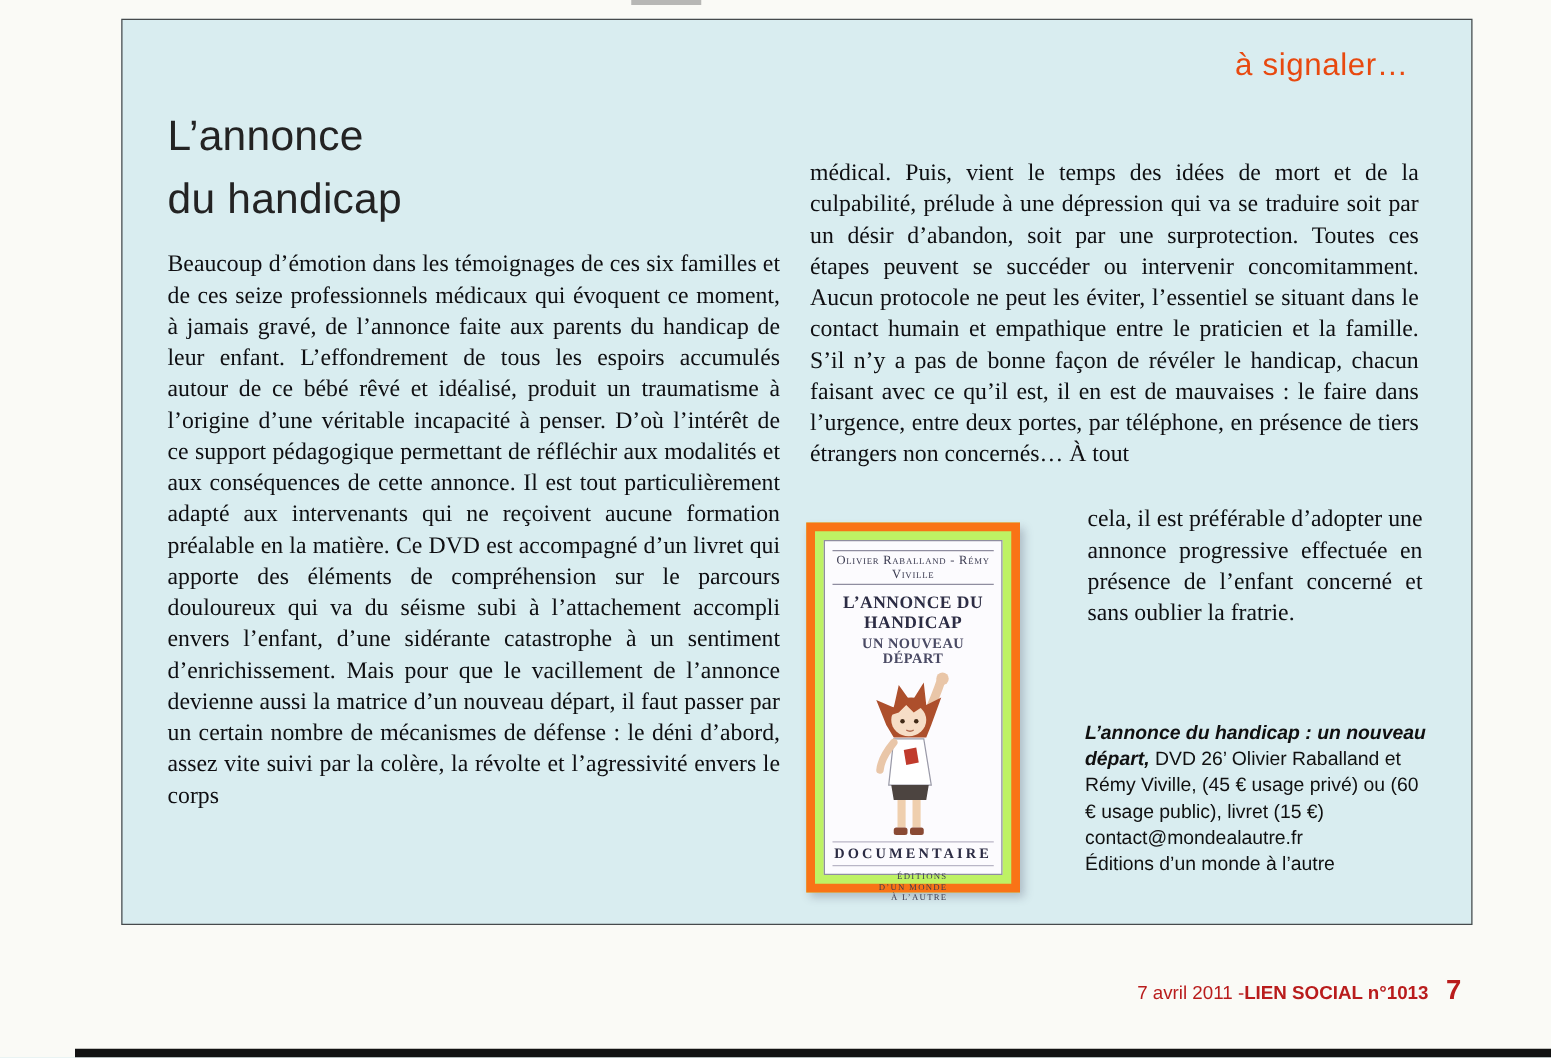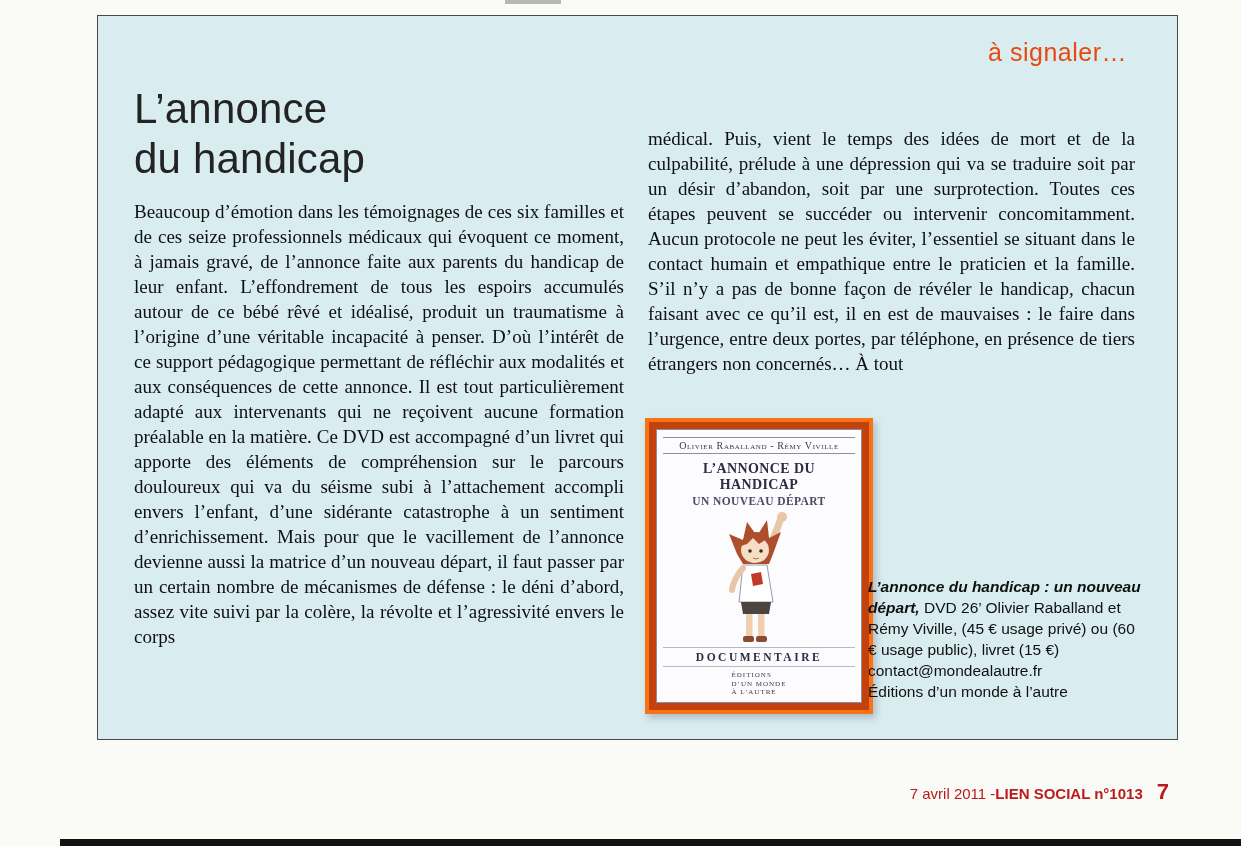--- a/index.html
+++ b/index.html
@@ -29,7 +29,7 @@
   .title {
     position:absolute; left:36px; top:68px;
     font-family:"Liberation Sans", sans-serif;
-    font-size:42px; line-height:50px; font-weight:400;
+    font-size:34px; line-height:50px; font-weight:400;
     color:#232323; letter-spacing:0.2px;
   }
 

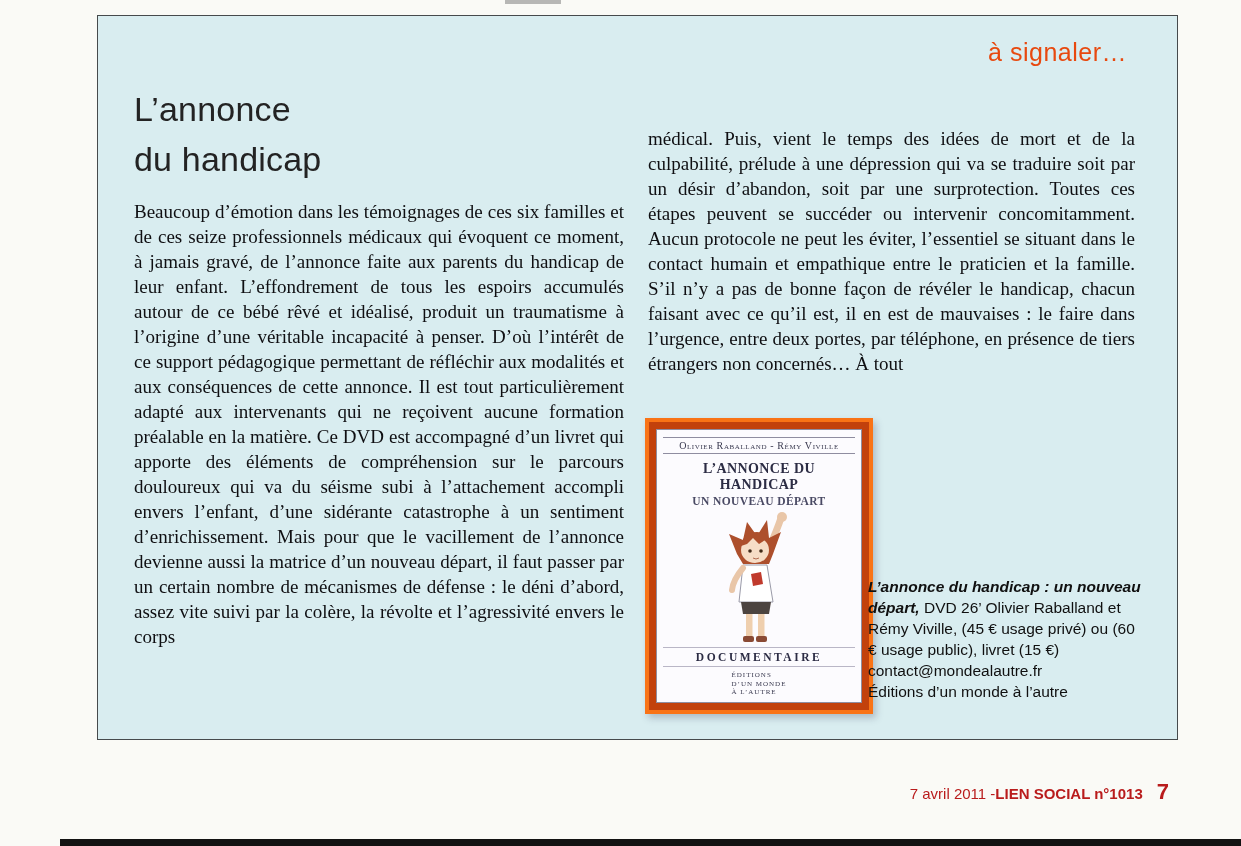--- a/index.html
+++ b/index.html
@@ -163,6 +163,7 @@
       </div>
     </div>
 
+    <div class="col col-right-p2">cela, il est préférable d’adopter une annonce progressive effectuée en présence de l’enfant concerné et sans oublier la fratrie.</div>
 
     <div class="caption">
       <span class="cap-bold">L’annonce du handicap : un nouveau départ,</span><span> DVD 26’ Olivier Raballand et Rémy Viville, (45 € usage privé) ou (60 € usage public), livret (15 €)</span>

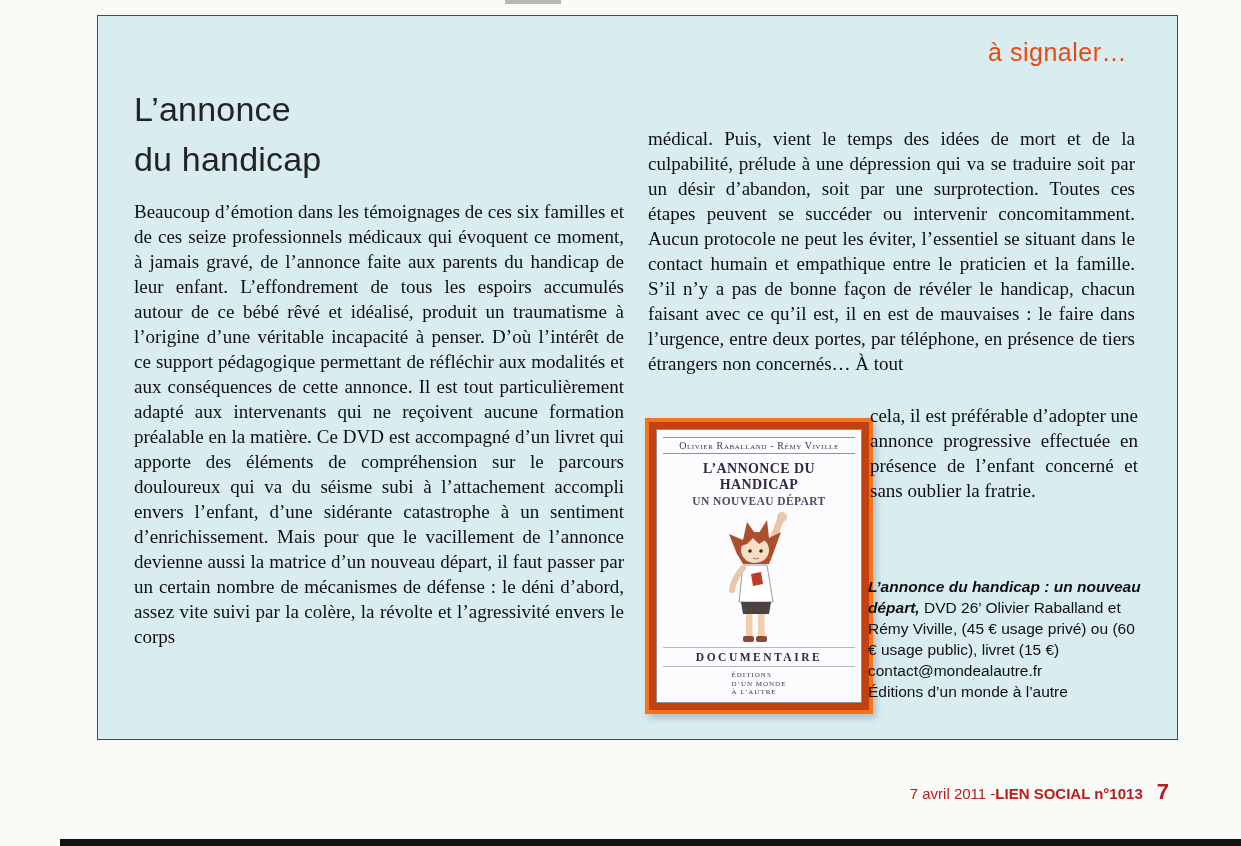--- a/index.html
+++ b/index.html
@@ -44,8 +44,8 @@
   .col-right-p2{ left:772px; top:387px; width:268px; }
 
   .dvd-card {
-    position:absolute; left:547px; top:402px; width:228px; height:296px;
-    background:#c2410c; border:4px solid #f97316;
+    position:absolute; left:547px; top:402px; width:171px; height:296px;
+    background:#bef264; border:7px solid #f97316;
     box-shadow:3px 4px 7px rgba(60,60,90,.28);
     padding:7px;
   }

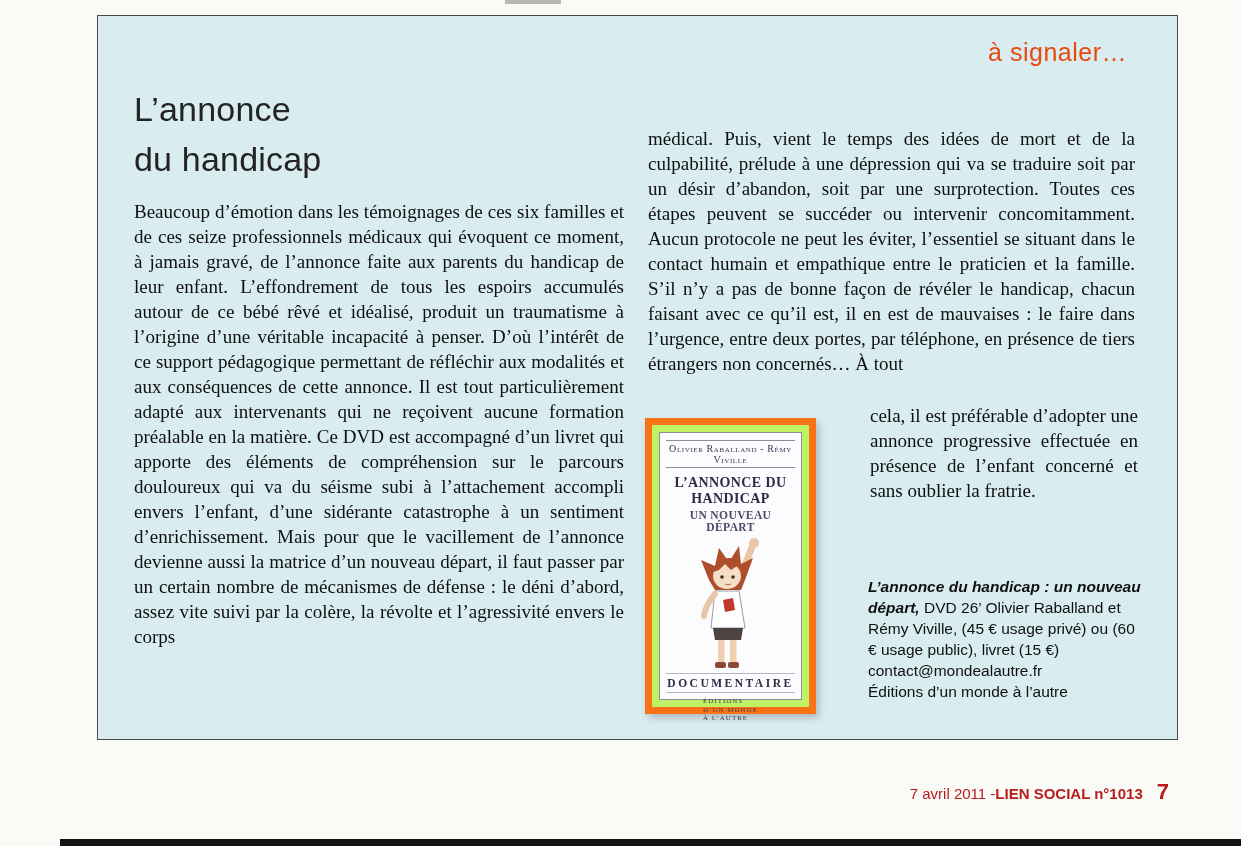--- a/index.html
+++ b/index.html
@@ -78,7 +78,7 @@
   }
   .dvd-pub {
     margin-top:4px; font-size:7px; letter-spacing:1px;
-    color:#3a3a50; text-align:left; line-height:8.5px;
+    color:#3a3a50; text-align:right; line-height:8.5px;
   }
 
   .caption {

